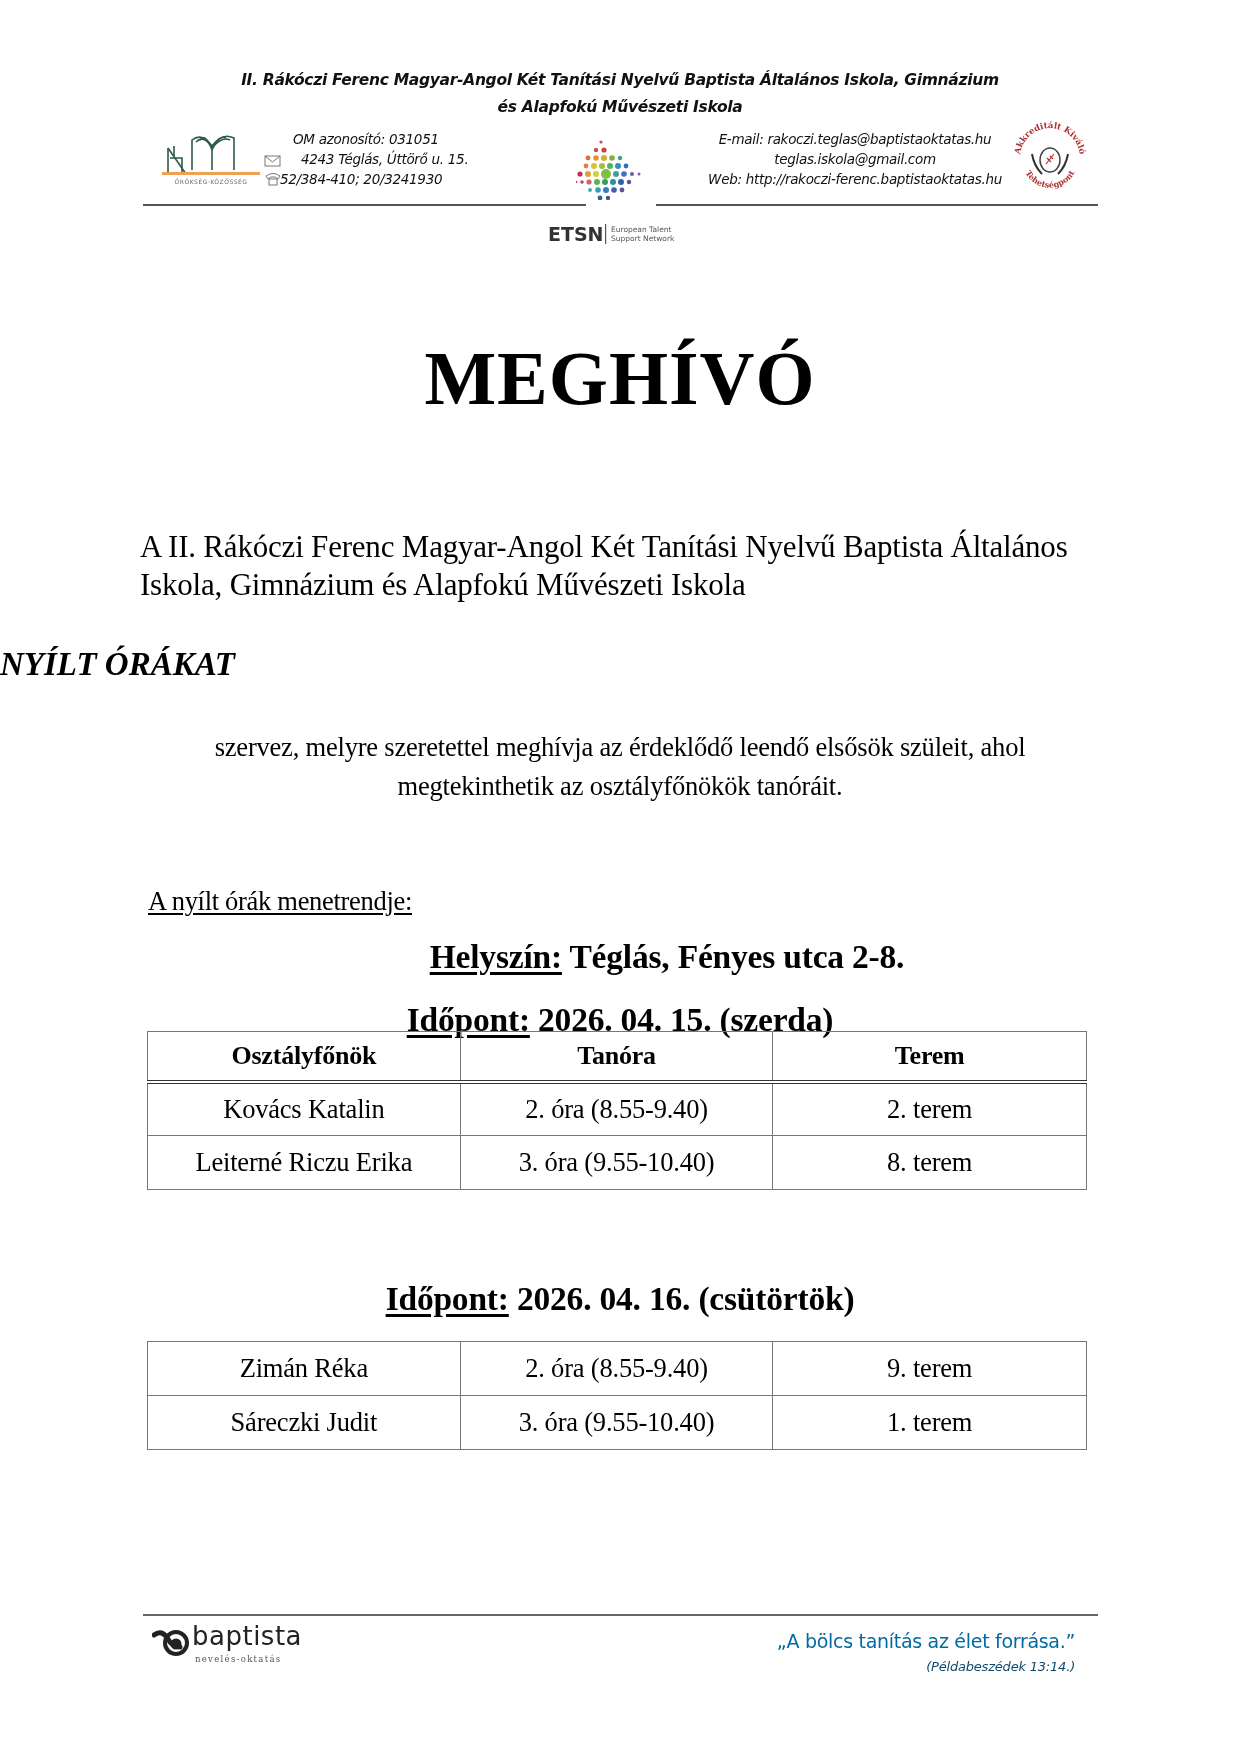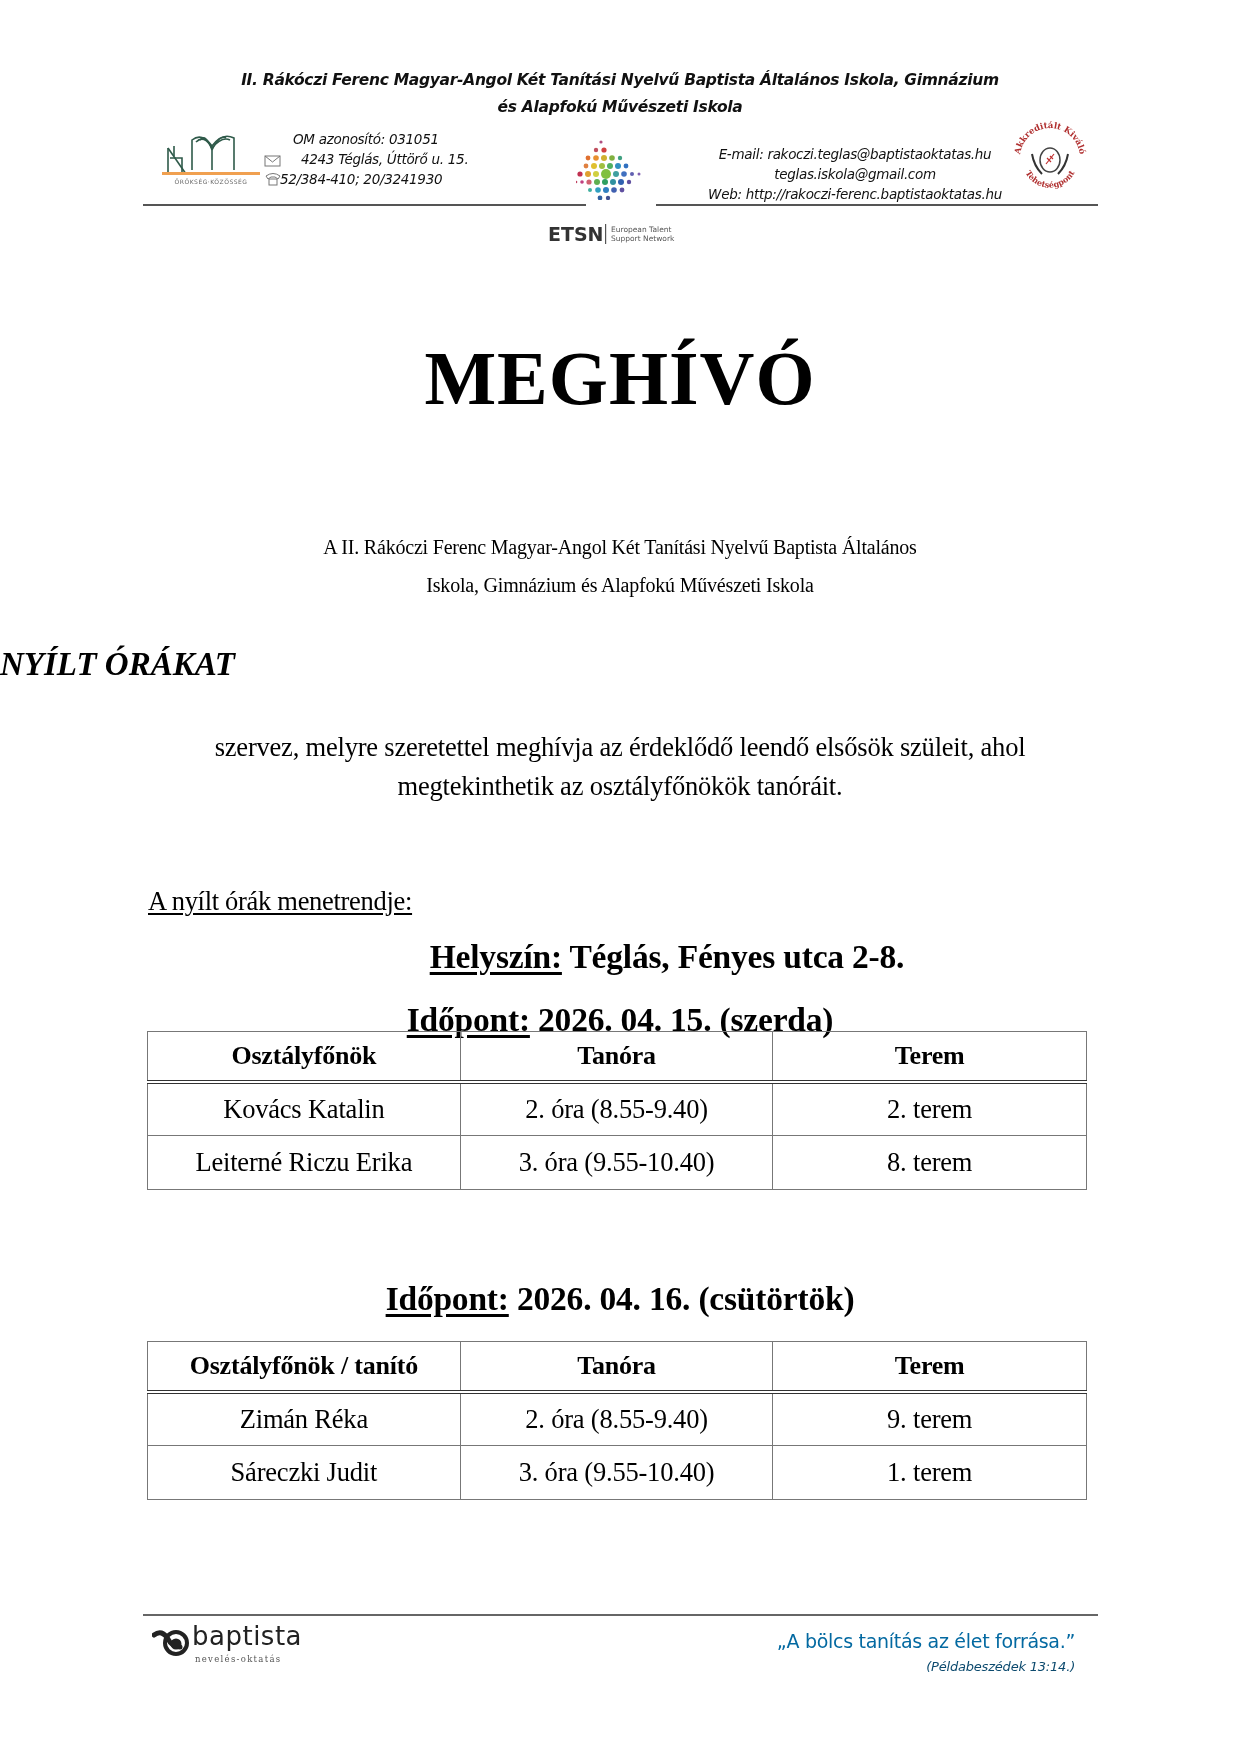--- a/index.html
+++ b/index.html
@@ -21,7 +21,7 @@
     }
     .lh-left { left: 293px; top: 129px; }
     .lh-left div { white-space: nowrap; }
-    .lh-right { left: 690px; top: 129px; width: 330px; text-align: center; margin-top: 15px; }
+    .lh-right { left: 690px; top: 129px; width: 330px; text-align: center; }
     .lh-right div { white-space: nowrap; }
 
     .small-icon { position: absolute; left: 264px; width: 18px; height: 14px; }

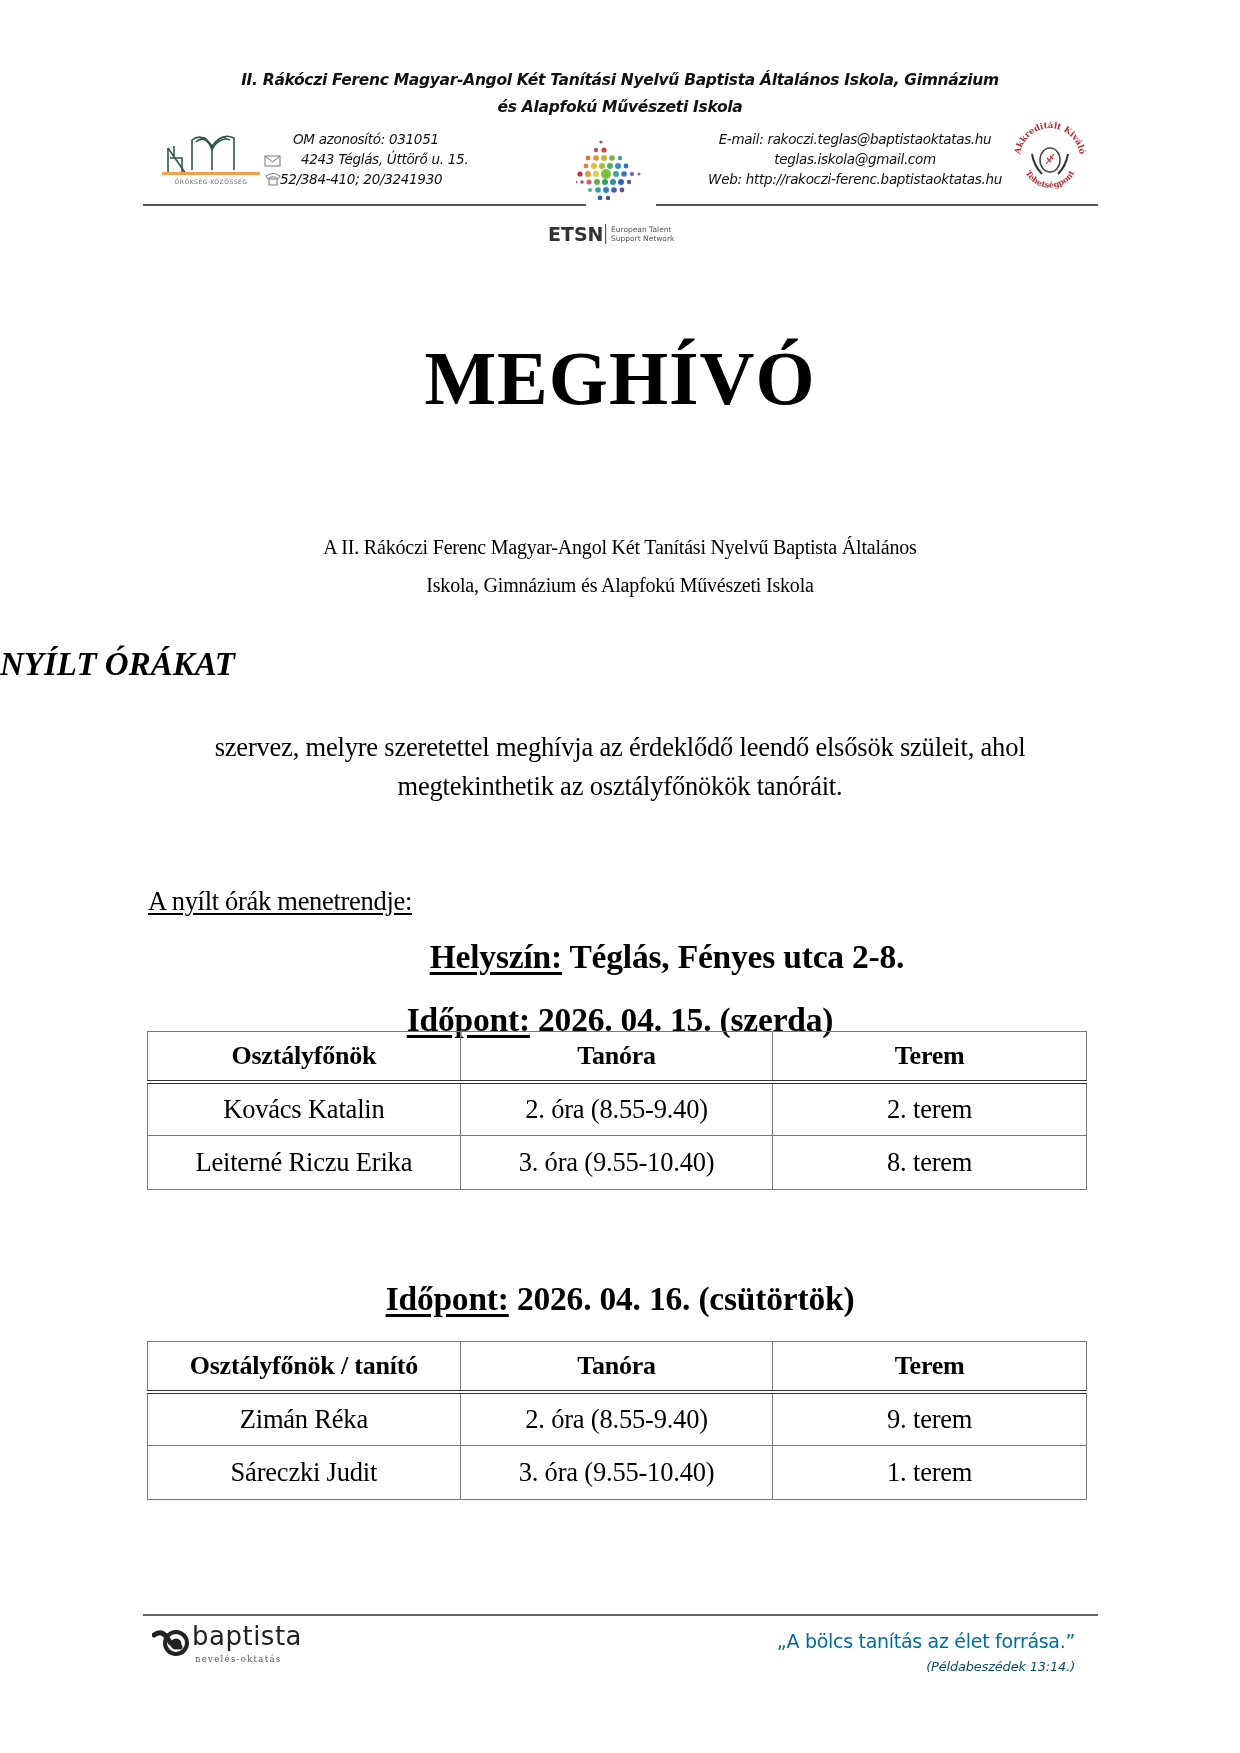--- a/index.html
+++ b/index.html
@@ -41,8 +41,8 @@
     }
 
     .intro {
-      position: absolute; left: 140px; width: 960px; top: 528px; text-align: center;
-      font-size: 20px; line-height: 38px; letter-spacing: -0.2px;
+      position: absolute; left: 140px; width: 960px; top: 528px; 
+      font-size: 31px; line-height: 38px; letter-spacing: -0.2px;
     }
     .subtitle {
       position: absolute; left: 0; width: 1240px; top: 646px; text-align: left;

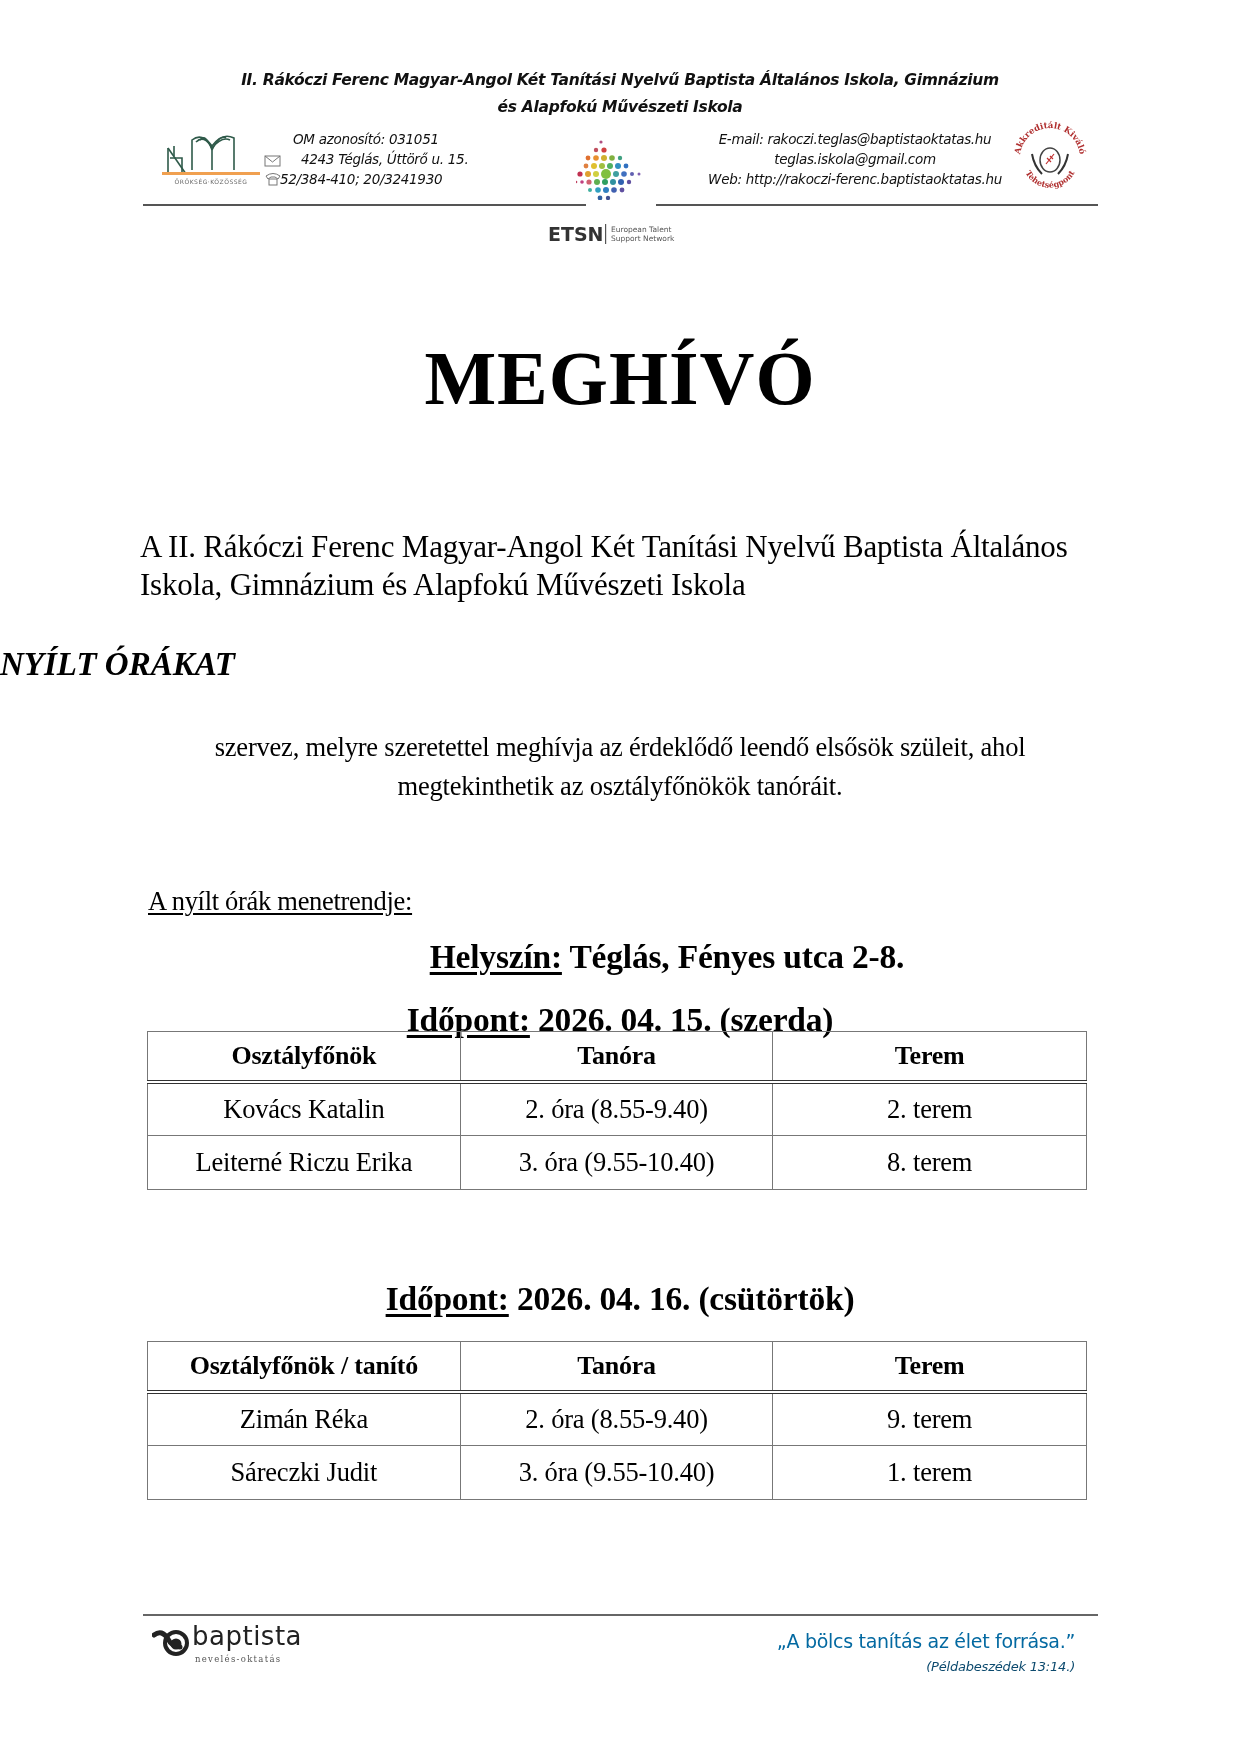--- a/index.html
+++ b/index.html
@@ -274,11 +274,6 @@
       <col class="c3">
     </colgroup>
   <tbody>
-      <tr class="hdr">
-    <th>Osztályfőnök / tanító</th>
-    <th>Tanóra</th>
-    <th>Terem</th>
-  </tr>
   <tr>
     <td>Zimán Réka</td>
     <td>2. óra (8.55-9.40)</td>

